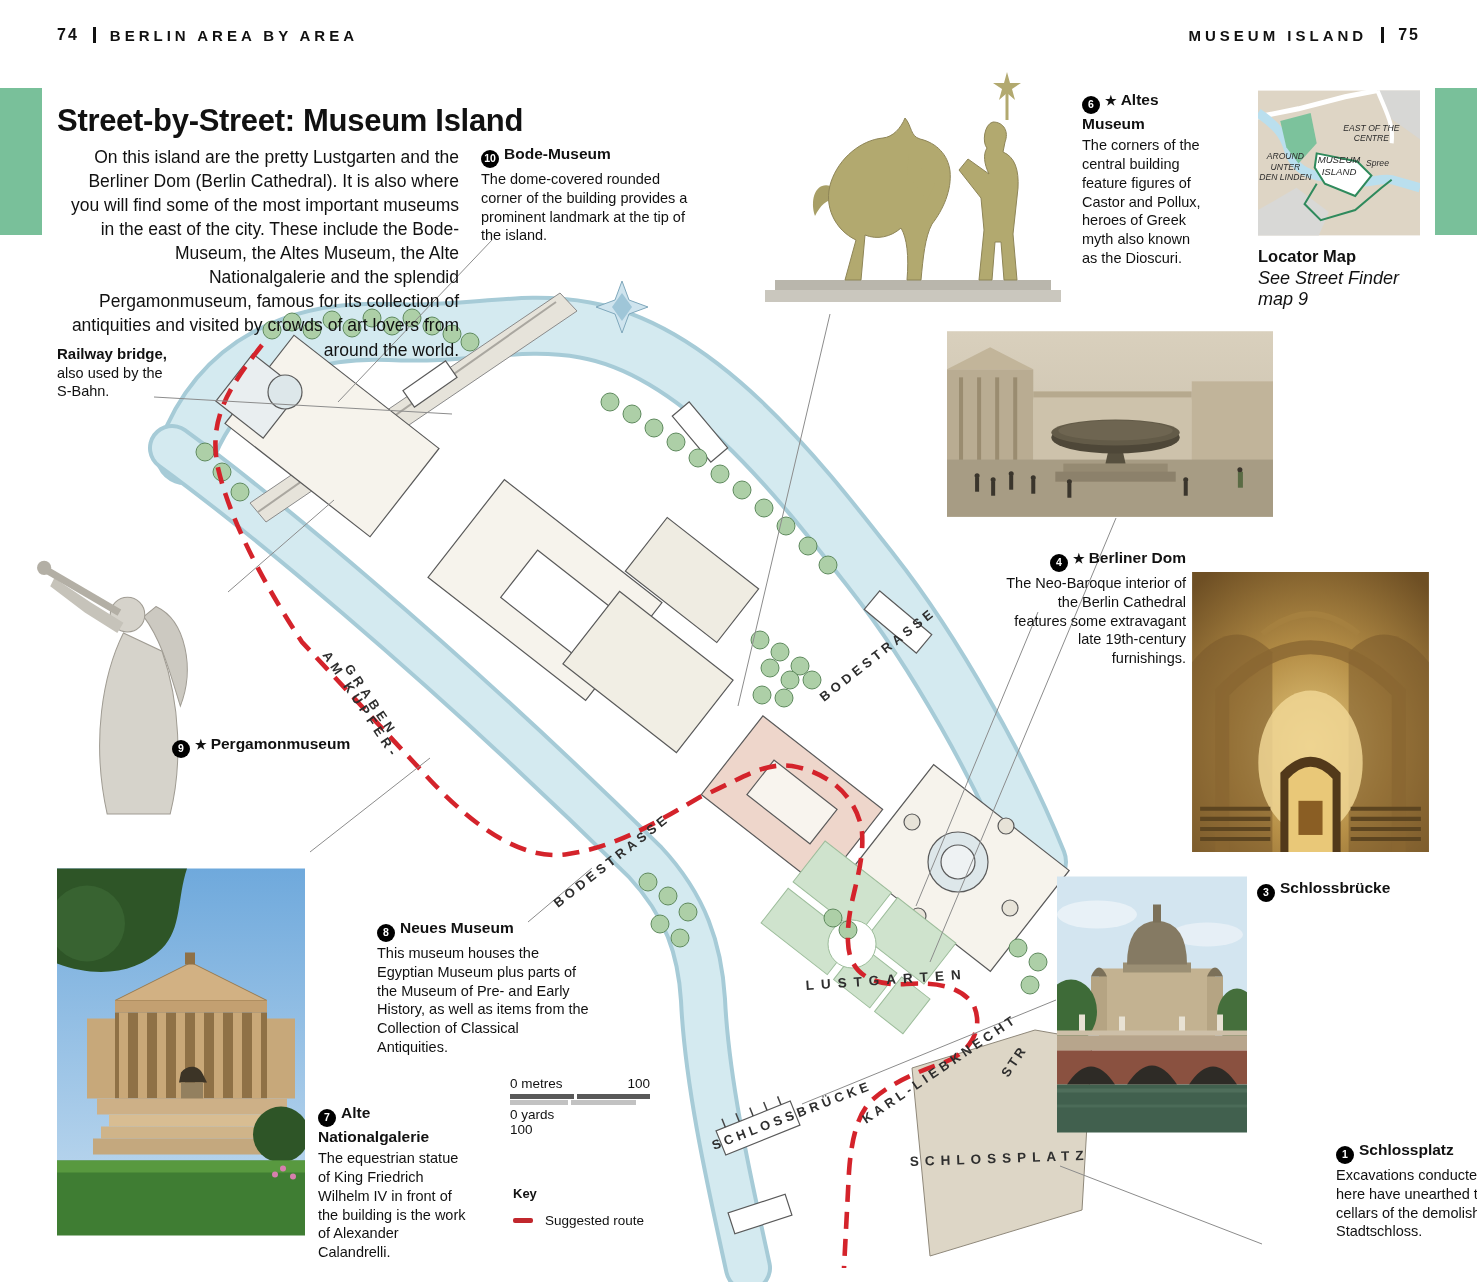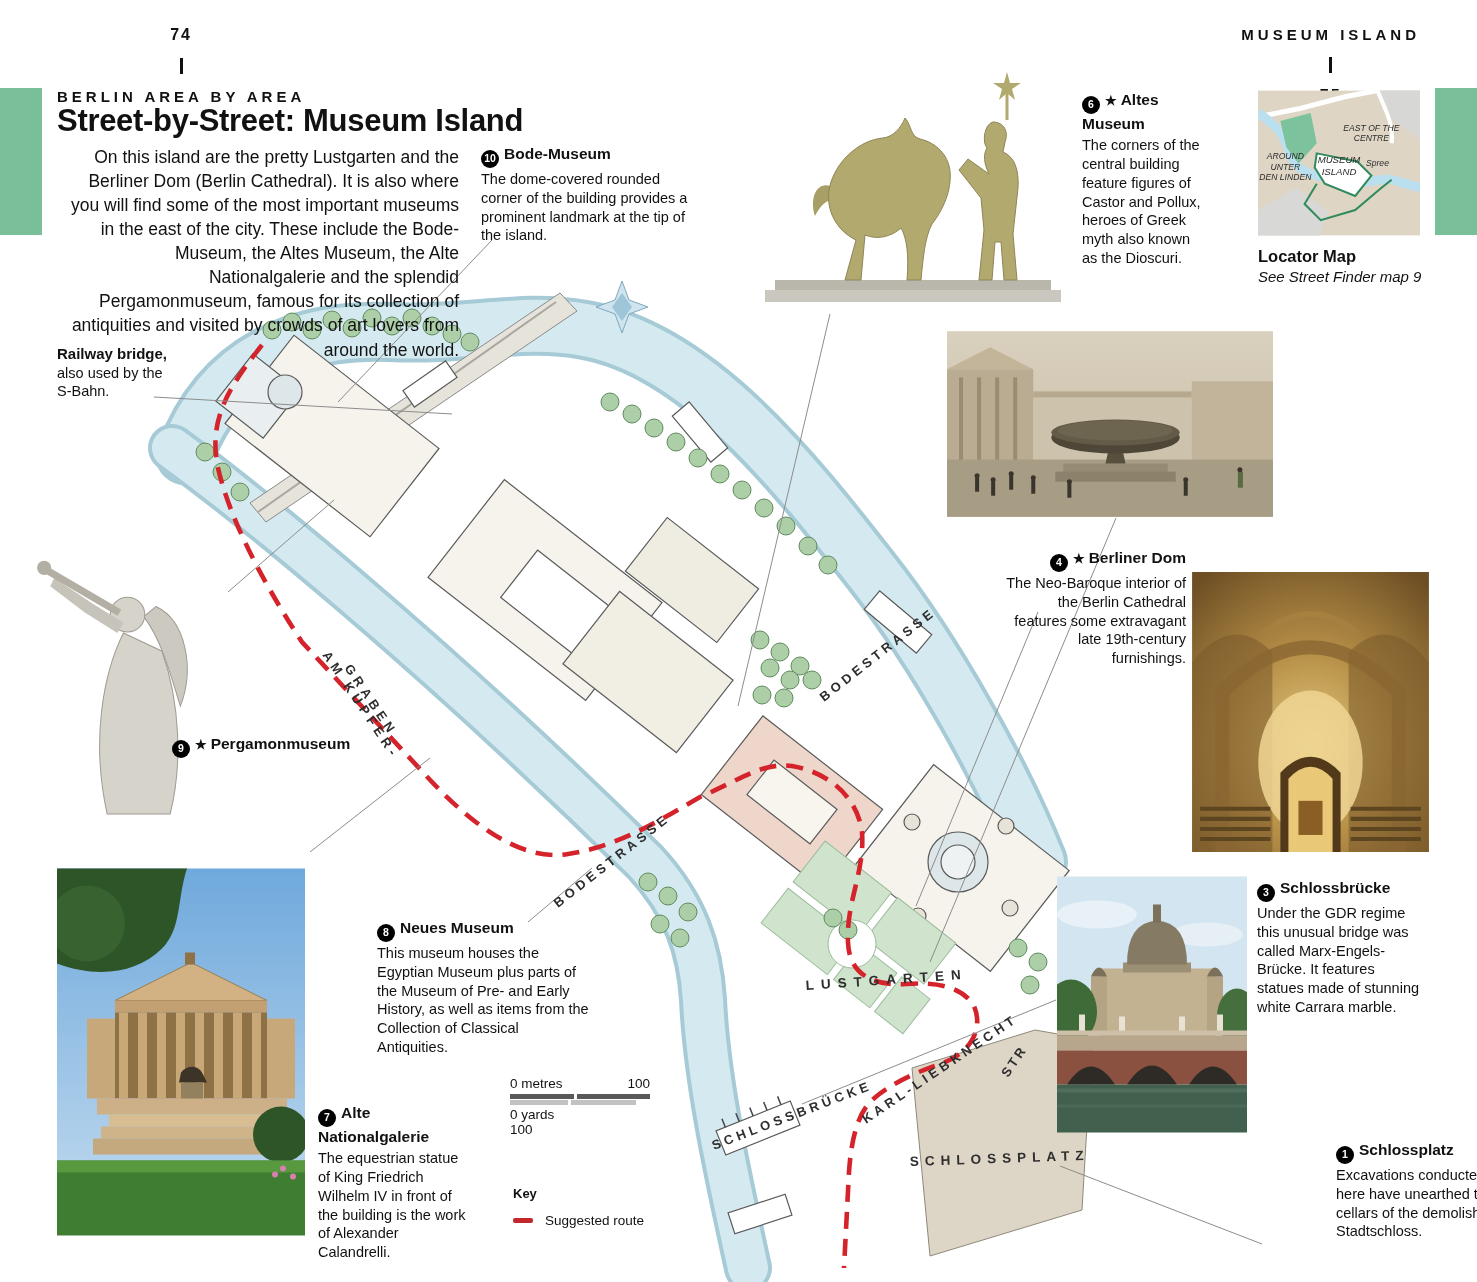--- a/index.html
+++ b/index.html
@@ -6,7 +6,7 @@
   .page{position:relative;width:1477px;height:1282px;background:#fff;overflow:hidden;}
   svg{font-family:inherit;display:block;}
   
-  .hdr{position:absolute;top:26px;display:flex;align-items:center;gap:14px;font-weight:bold;font-size:15px;letter-spacing:4px;z-index:4;flex-direction:column;}
+  .hdr{position:absolute;top:26px;display:flex;align-items:center;gap:14px;font-weight:bold;font-size:15px;letter-spacing:4px;z-index:4;}
   .hdr .pg{font-size:16px;letter-spacing:2px;}
   .hdr .bar{width:3px;height:16px;background:#111;display:inline-block;}
   .tab{position:absolute;top:88px;width:42px;height:147px;background:#79c09a;z-index:4;}

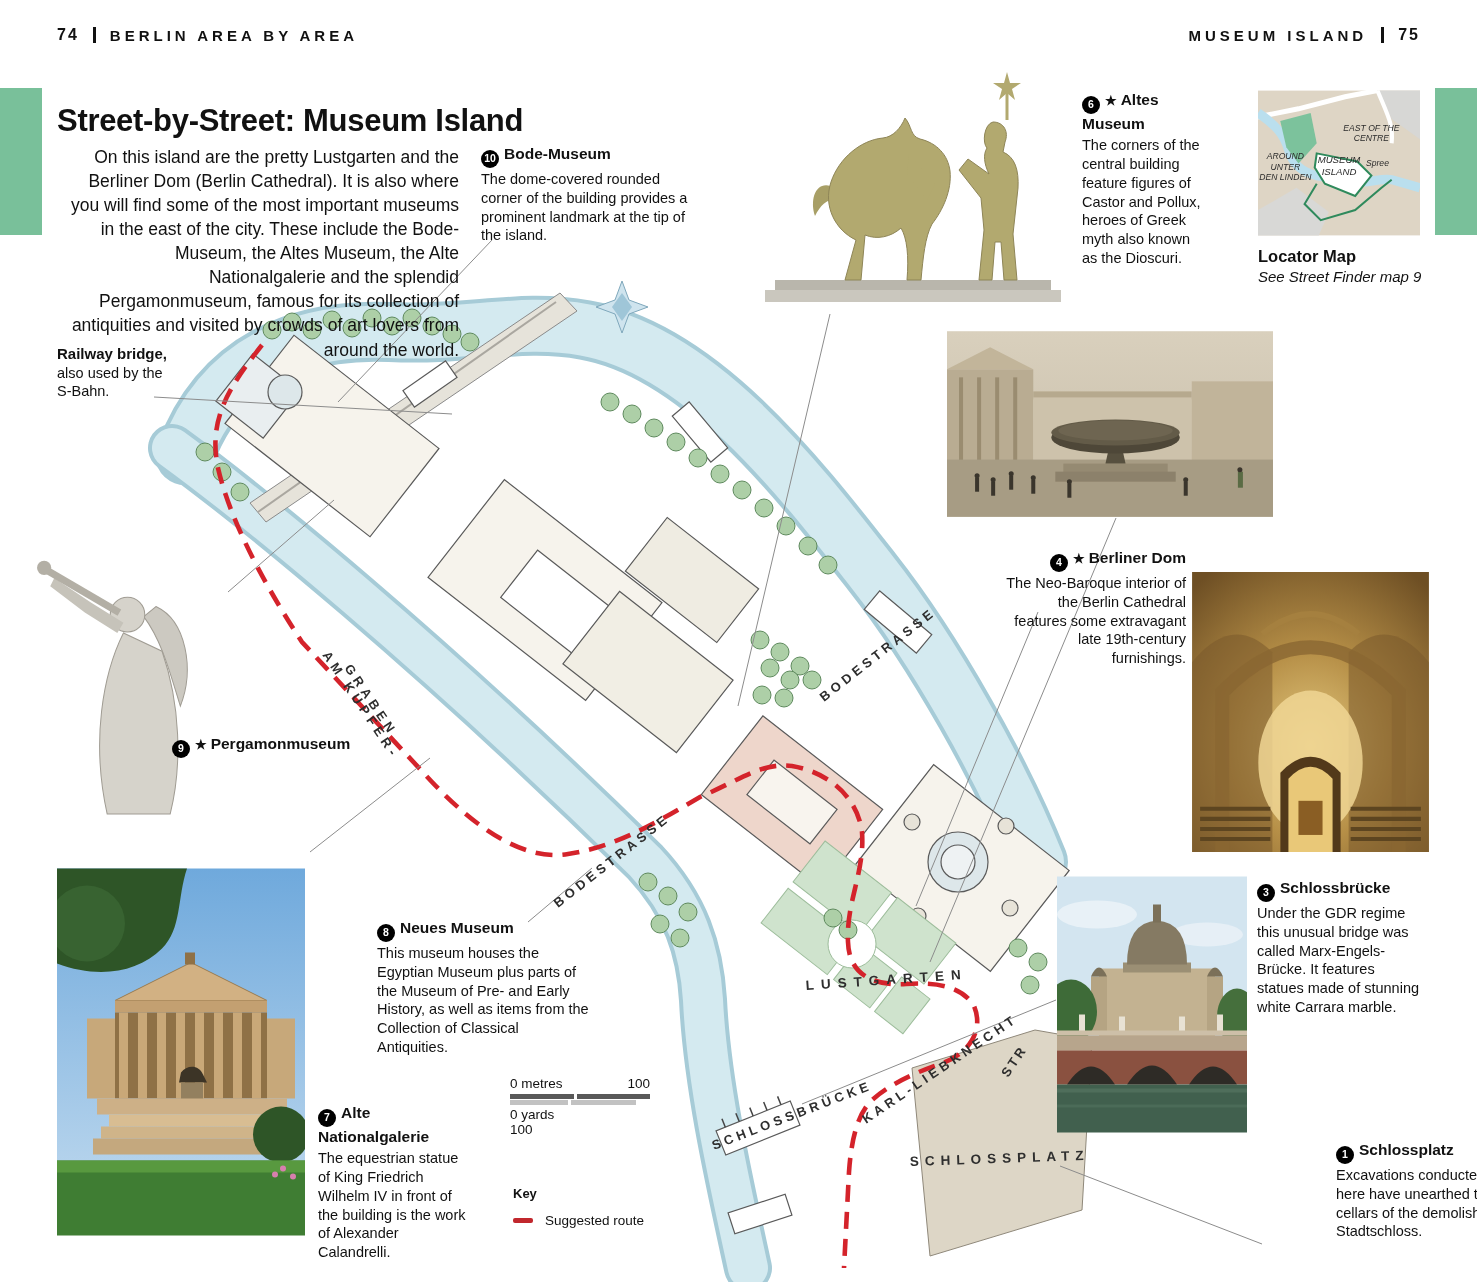--- a/index.html
+++ b/index.html
@@ -23,7 +23,7 @@
   
   .locator{position:absolute;left:1258px;top:88px;width:164px;z-index:4;}
   .locator .cap{font-weight:bold;font-size:16.5px;margin:9px 0 2px 0;}
-  .locator .sub{font-style:italic;font-size:15px;margin:0;}
+  .locator .sub{font-style:italic;font-size:18px;margin:0;}
   
   .scalebar{position:absolute;left:510px;top:1076px;width:140px;font-size:13.5px;z-index:4;}
   .scalebar .row{display:flex;justify-content:space-between;}

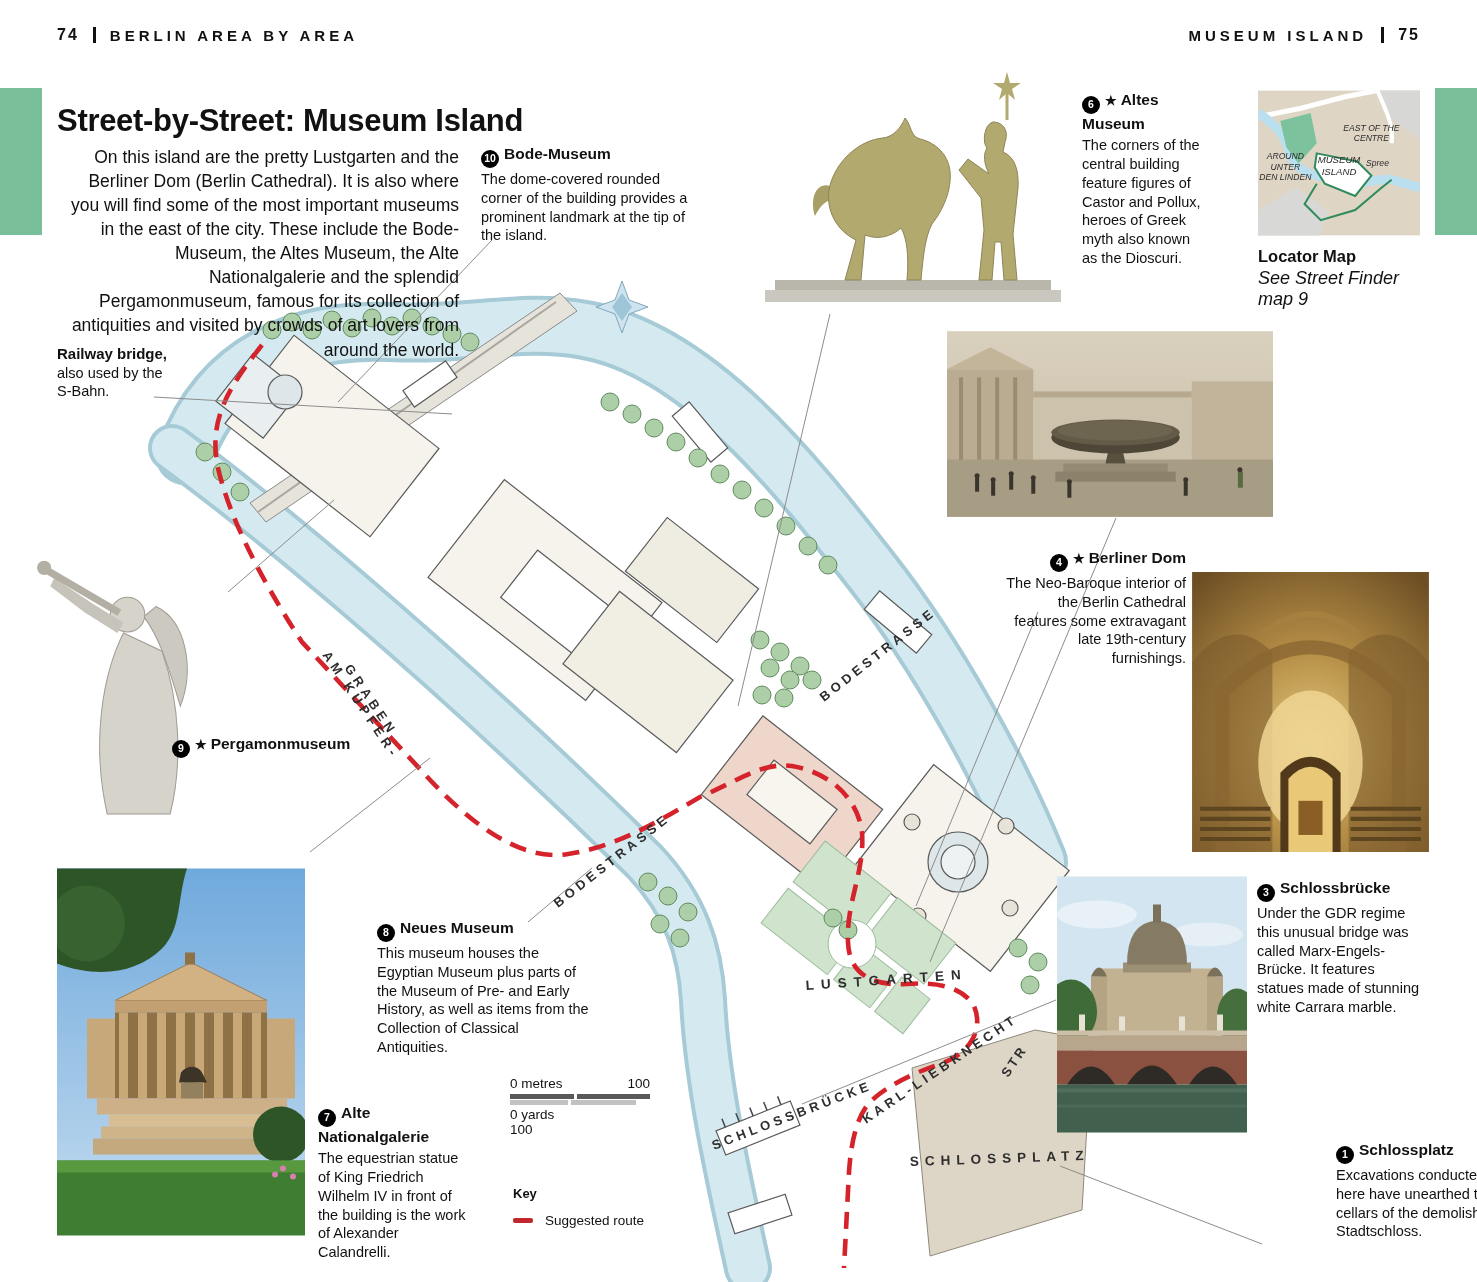--- a/index.html
+++ b/index.html
@@ -406,7 +406,6 @@
 
   <div class="co" style="left:1257px;top:878px;width:168px">
     <div class="hd"><span class="num">3</span><span>Schlossbrücke</span></div>
-    <span>Under the GDR regime this unusual bridge was called Marx-Engels-Brücke. It features statues made of stunning white Carrara marble.</span>
   </div>
 
   <div class="co" style="left:1336px;top:1140px;width:162px">

